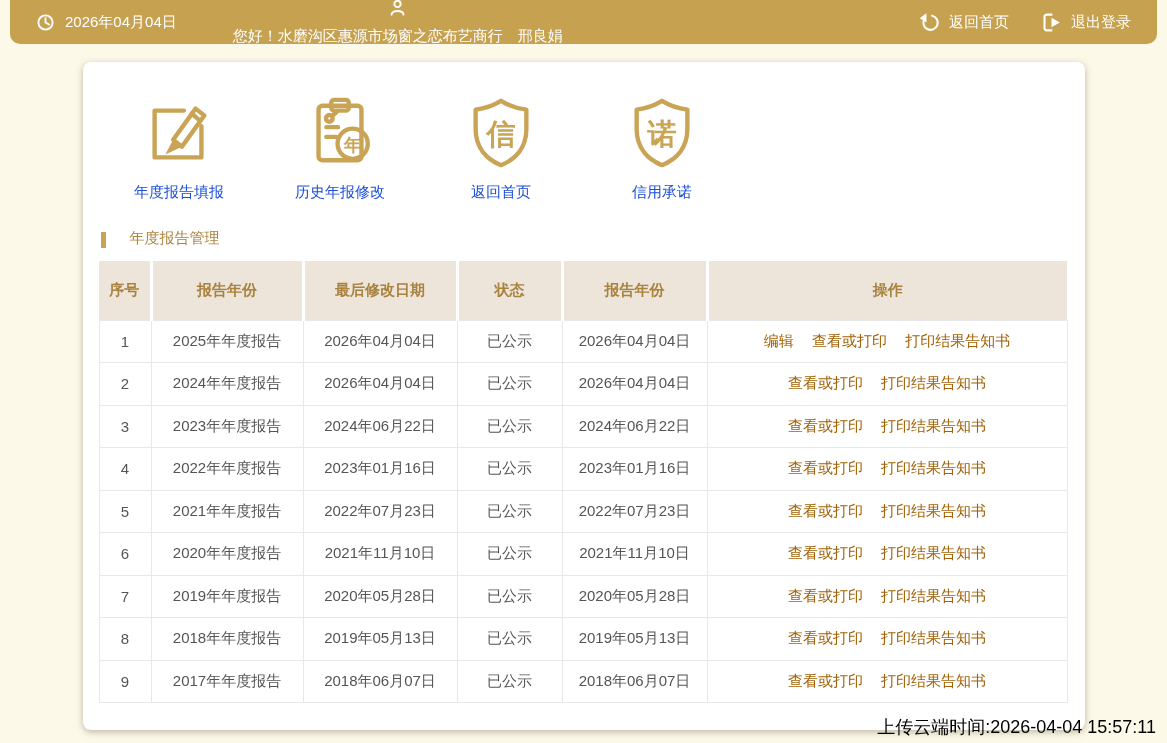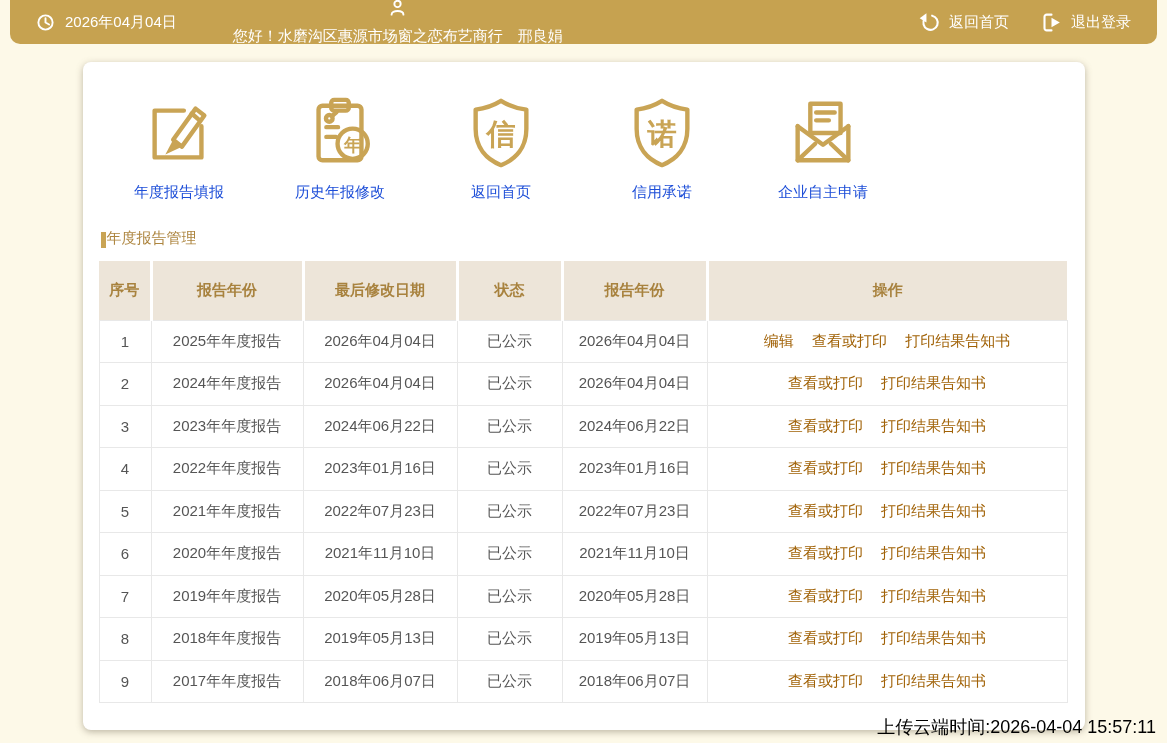--- a/index.html
+++ b/index.html
@@ -152,18 +152,6 @@
       <span class="menu-label">信用承诺</span>
     </div>
 
-    <div class="menu-item">
-      <span>
-        <svg width="78" height="78" viewBox="0 0 80 80">
-          <rect class="g-stroke" x="27" y="10" width="31" height="30" fill="#fff"></rect>
-          <path class="g-stroke" d="M33 19 H52 M33 27 H46"></path>
-          <path class="g-stroke" d="M14 33 V68 H66 V33"></path>
-          <path class="g-stroke" d="M14 33 L40 52 L66 33"></path>
-          <path class="g-stroke" d="M14 68 L32 51 M66 68 L48 51"></path>
-        </svg>
-      </span>
-      <span class="menu-label">企业自主申请</span>
-    </div>
 
   </div>
 

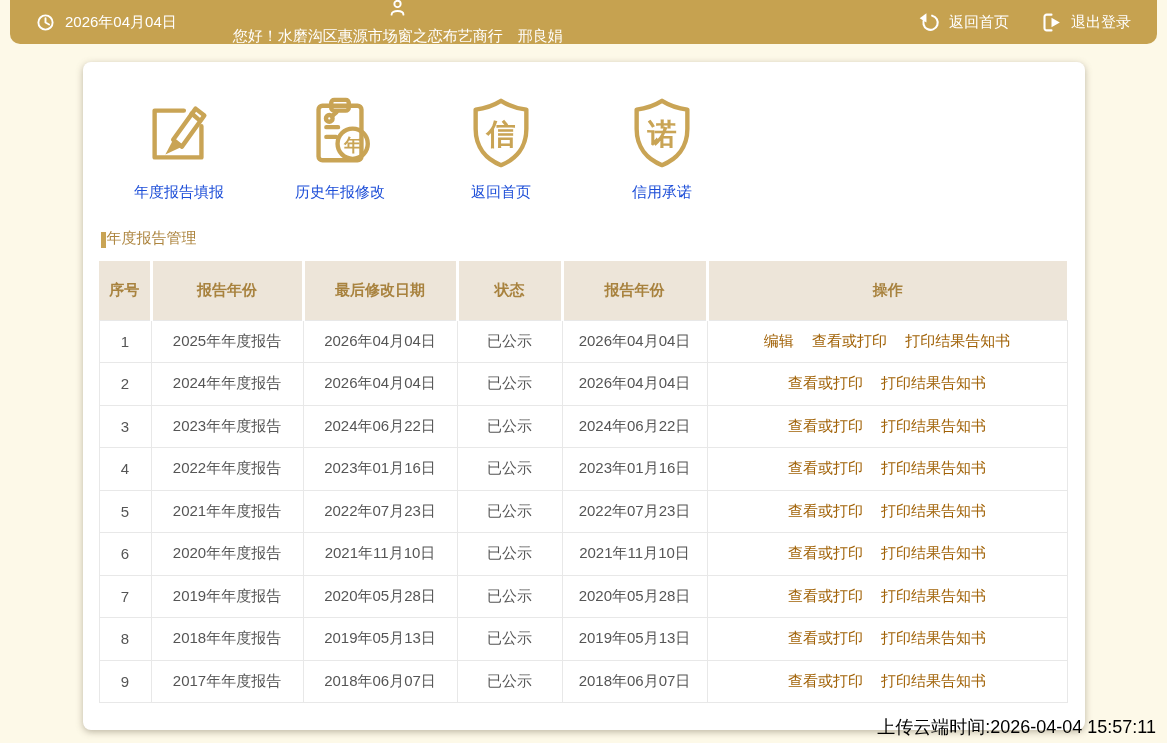--- a/index.html
+++ b/index.html
@@ -34,7 +34,7 @@
   .menu-item svg { display:block; }
   .menu-label { margin-top:11px; font-size:15px; color:#1d4ed8; }
   
-  .section-head { display:flex; align-items:flex-end; gap:1px; margin:27px 0 13px 2px; }
+  .section-head { display:flex; align-items:flex-end; gap:24px; margin:27px 0 13px 2px; }
   .marker { width:5px; height:16px; background:#c9a455; }
   .section-title { font-size:15px; color:#ad853f; }
   

